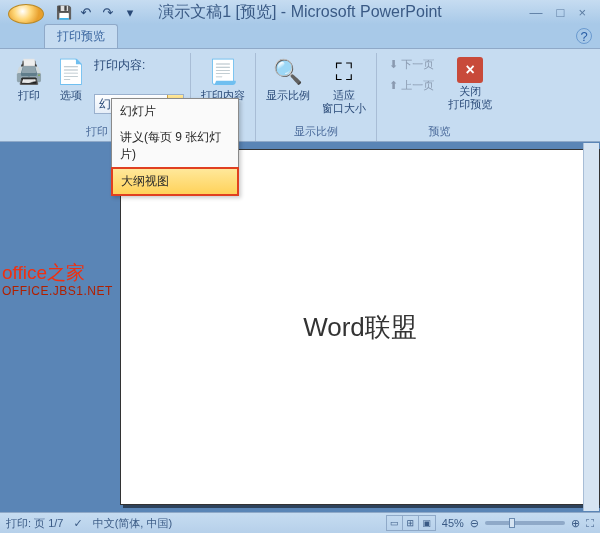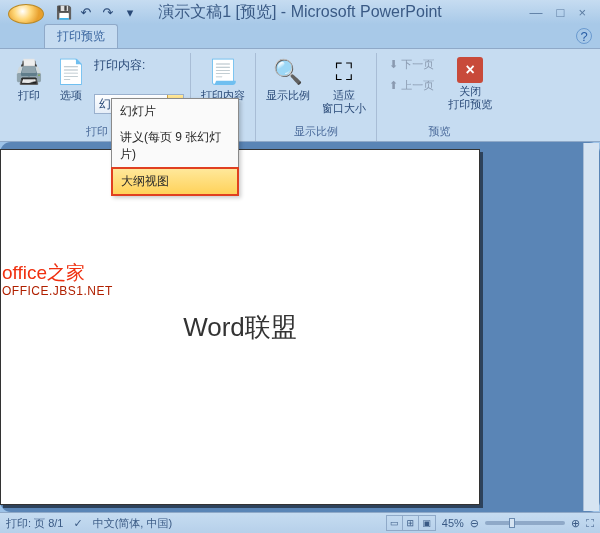--- a/index.html
+++ b/index.html
@@ -208,9 +208,8 @@
       height: 370px;
       display: flex;
       align-items: center;
-      justify-content: flex-start;
+      justify-content: flex-end;
       position: relative;
-      border-radius: 11px;
     }
     .slide {
       width: 480px;

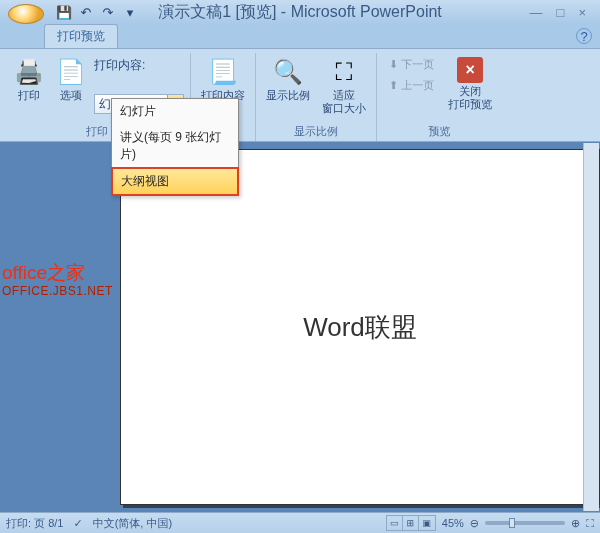--- a/index.html
+++ b/index.html
@@ -391,7 +391,7 @@
 </div>
 
 <div class="statusbar">
-  <span>打印: 页 8/1</span>
+  <span>打印: 页 1/7</span>
   <span>✓</span>
   <span>中文(简体, 中国)</span>
   <div class="status-right">

